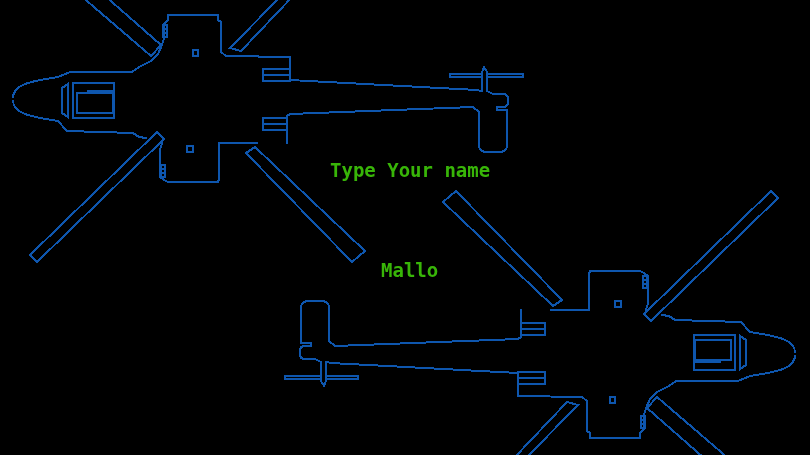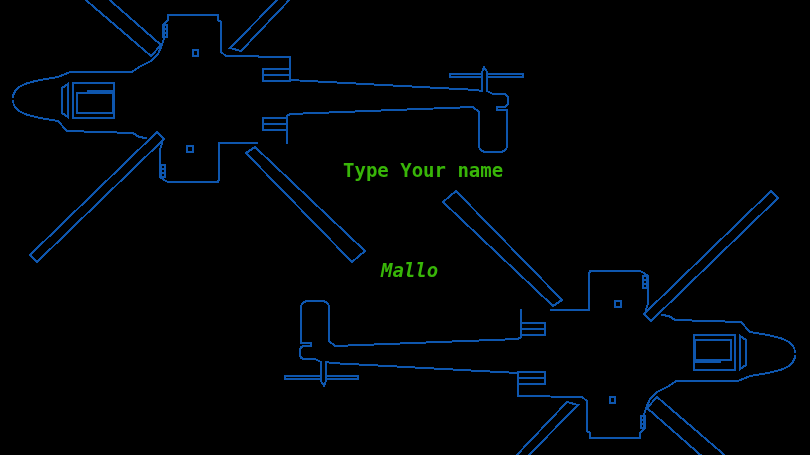--- a/index.html
+++ b/index.html
@@ -24,7 +24,7 @@
     letter-spacing:0;
     white-space:pre;
   }
-  .prompt{left:343px;top:161px;}
+  .prompt{left:330px;top:161px;}
   .typed{left:381px;top:261px;font-style:italic;}
 </style>
 </head>

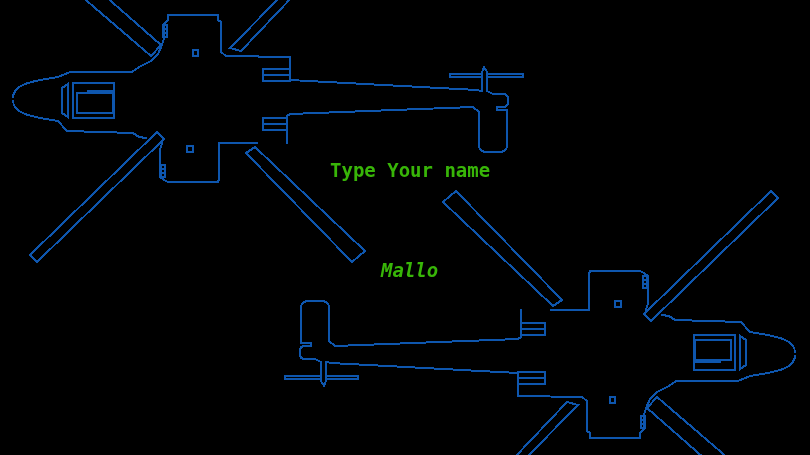--- a/index.html
+++ b/index.html
@@ -25,7 +25,7 @@
     white-space:pre;
   }
   .prompt{left:330px;top:161px;}
-  .typed{left:381px;top:261px;font-style:italic;}
+  .typed{left:381px;top:261px;}
 </style>
 </head>
 <body>

